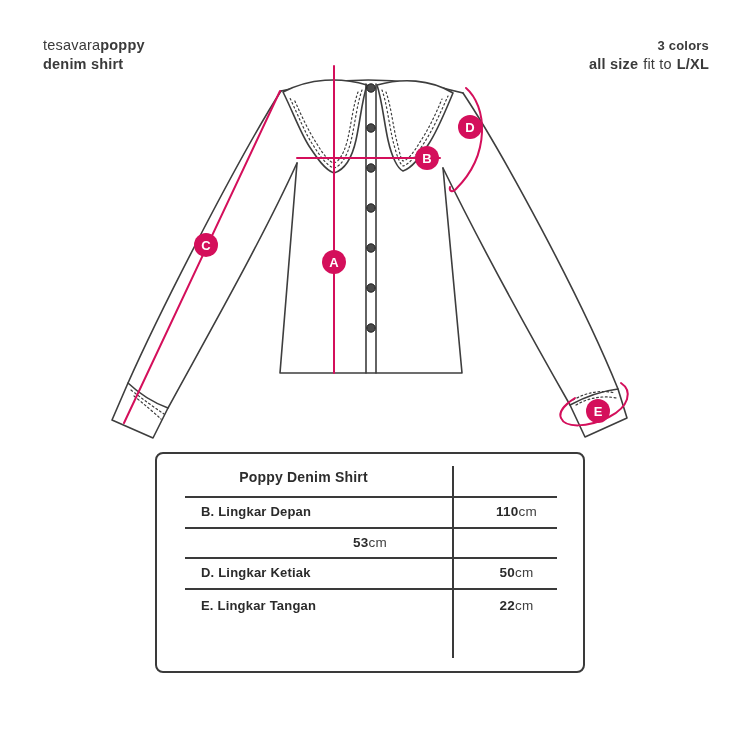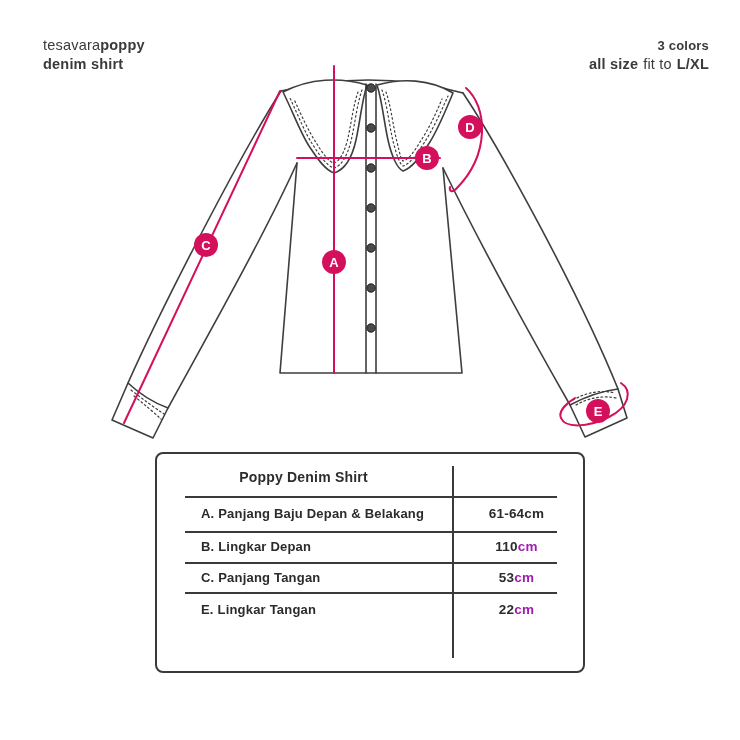--- a/index.html
+++ b/index.html
@@ -123,11 +123,6 @@
       <div class="t-title">Poppy Denim Shirt</div>
     </div>
     <div class="t-body">
-      <div class="t-row h35">
-        <div class="sep"></div>
-        <div class="t-label">A. Panjang Baju Depan &amp; Belakang</div>
-        <div class="t-value"><span>61-64cm</span><span class="t-unit"></span></div>
-      </div>
       <div class="t-row">
         <div class="sep"></div>
         <div class="t-label">B. Lingkar Depan</div>

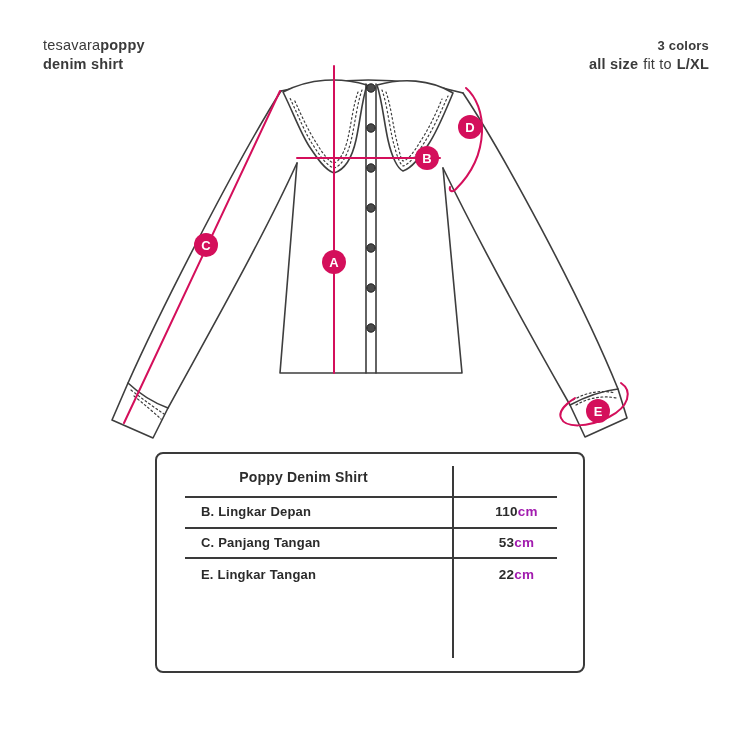--- a/index.html
+++ b/index.html
@@ -36,7 +36,7 @@
   .sep{position:absolute;top:0;left:28px;right:26px;height:1.5px;background:#3a3a3a;}
   .t-label{width:293px;box-sizing:border-box;padding-left:44px;font-weight:700;font-size:13px;letter-spacing:.2px;color:#2b2b2b;}
   .t-value{flex:1;text-align:center;font-size:13.5px;font-weight:700;color:#2b2b2b;letter-spacing:.2px;}
-  .t-unit{color:#a21caf;font-weight:700;}
+  .t-unit{color:#404040;font-weight:400;}
 </style>
 </head>
 <body>

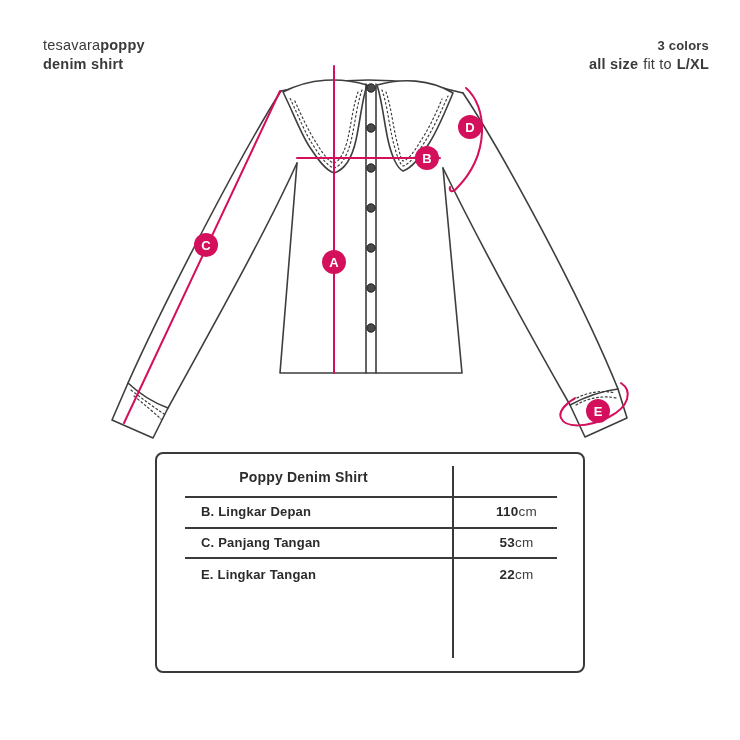--- a/index.html
+++ b/index.html
@@ -130,7 +130,6 @@
       </div>
       <div class="t-row h30">
         <div class="sep"></div>
-        <div class="t-label">C. Panjang Tangan</div>
         <div class="t-value"><span>53</span><span class="t-unit">cm</span></div>
       </div>
       <div class="t-row h35">

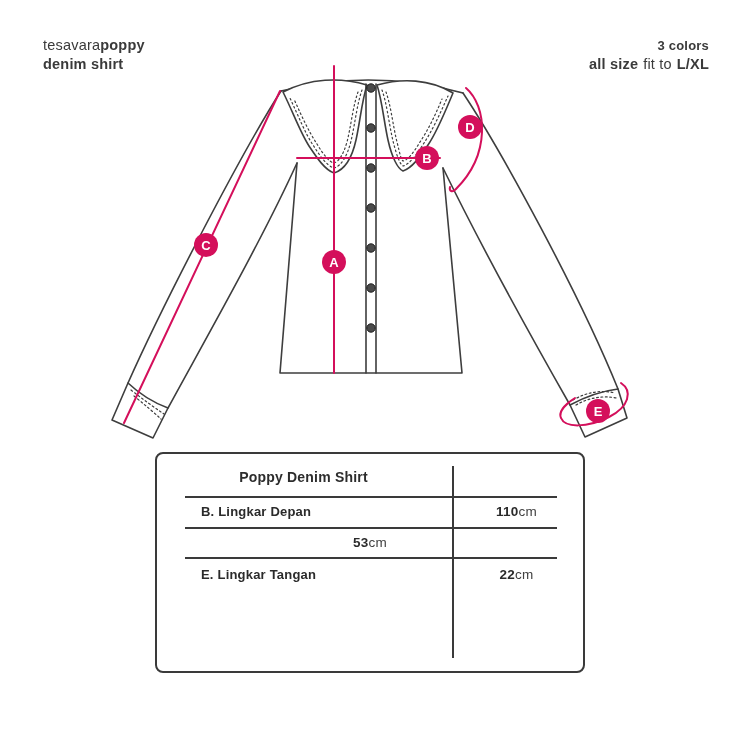--- a/index.html
+++ b/index.html
@@ -132,6 +132,11 @@
         <div class="sep"></div>
         <div class="t-value"><span>53</span><span class="t-unit">cm</span></div>
       </div>
+      <div class="t-row">
+        <div class="sep"></div>
+        <div class="t-label">D. Lingkar Ketiak</div>
+        <div class="t-value"><span>50</span><span class="t-unit">cm</span></div>
+      </div>
       <div class="t-row h35">
         <div class="sep"></div>
         <div class="t-label">E. Lingkar Tangan</div>

